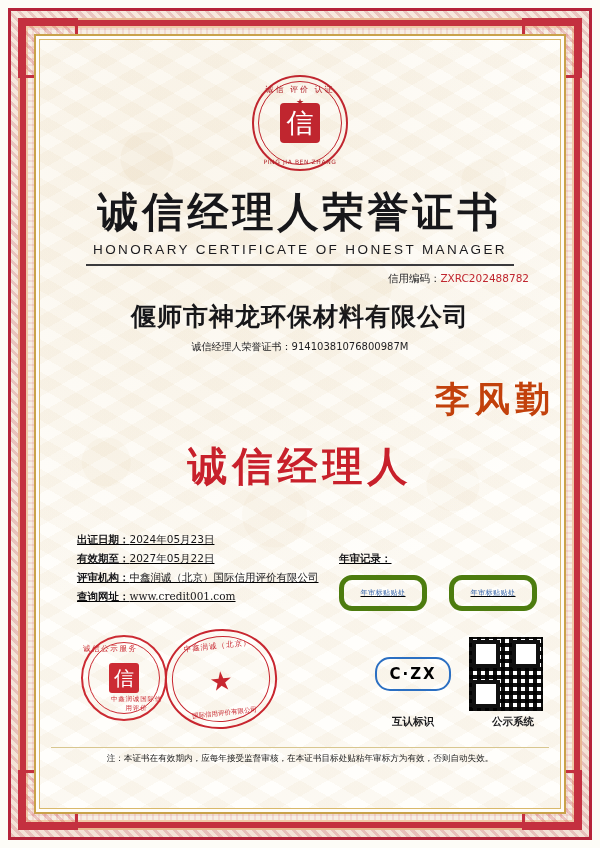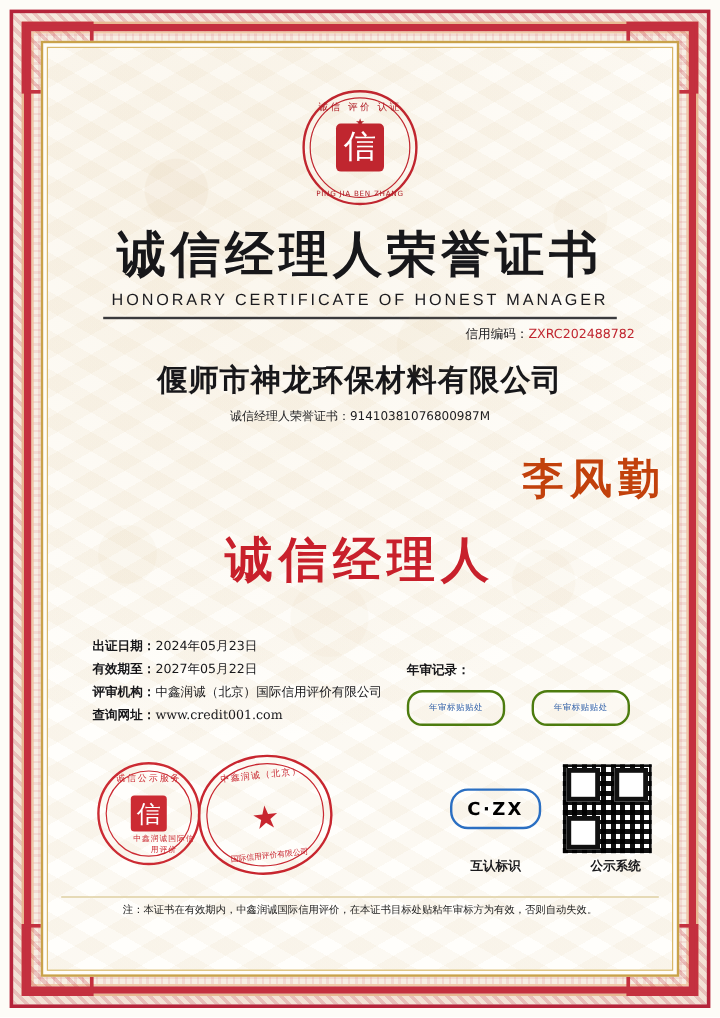--- a/index.html
+++ b/index.html
@@ -240,6 +240,7 @@
     margin-top: 36px;
     display: flex;
     align-items: flex-start;
+    text-decoration: underline;
   }
   .details-left {
     width: 262px;

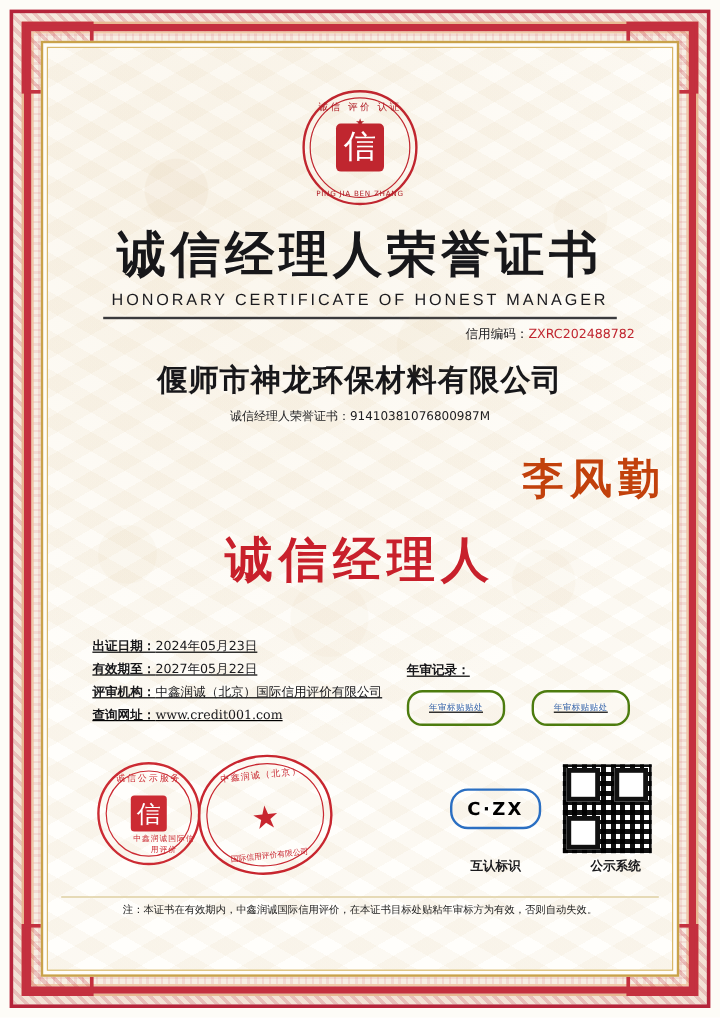--- a/index.html
+++ b/index.html
@@ -269,7 +269,7 @@
   .stamp-box {
     width: 78px;
     height: 26px;
-    border: 2px solid #4d7c0f;
+    border: 5px solid #4d7c0f;
     border-radius: 13px;
     color: #2f5fa8;
     font-size: 7px;

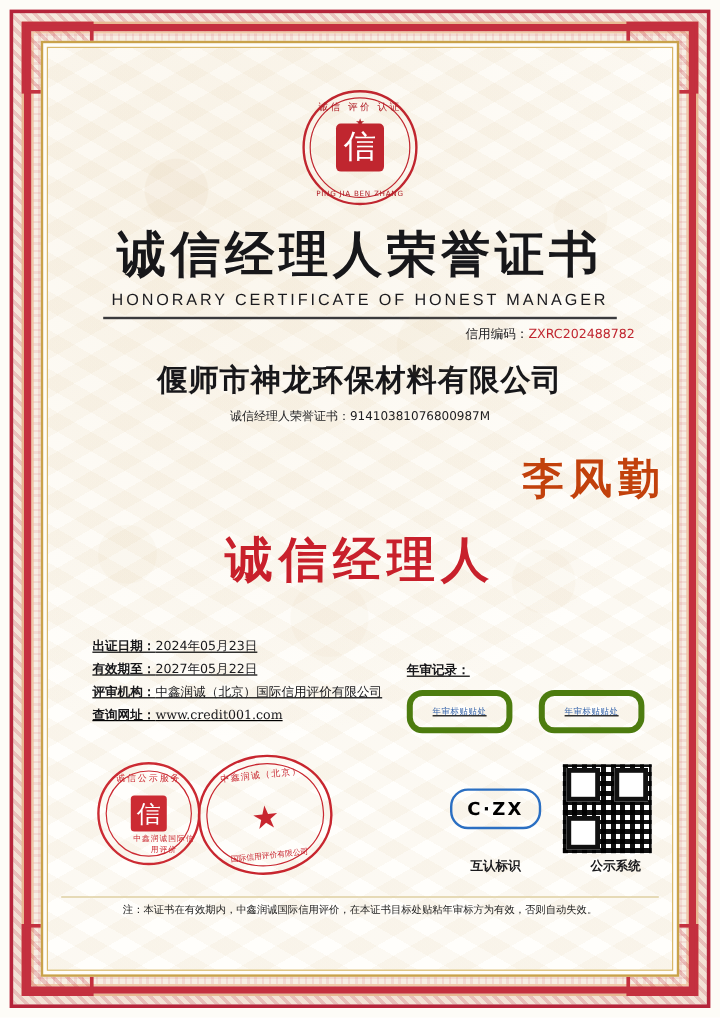--- a/index.html
+++ b/index.html
@@ -323,7 +323,6 @@
     position: absolute;
     left: 0; right: 0;
     top: 7px;
-    text-align: center;
     font-size: 7.5px;
     letter-spacing: 1.6px;
     font-family: "DejaVu Sans", sans-serif;

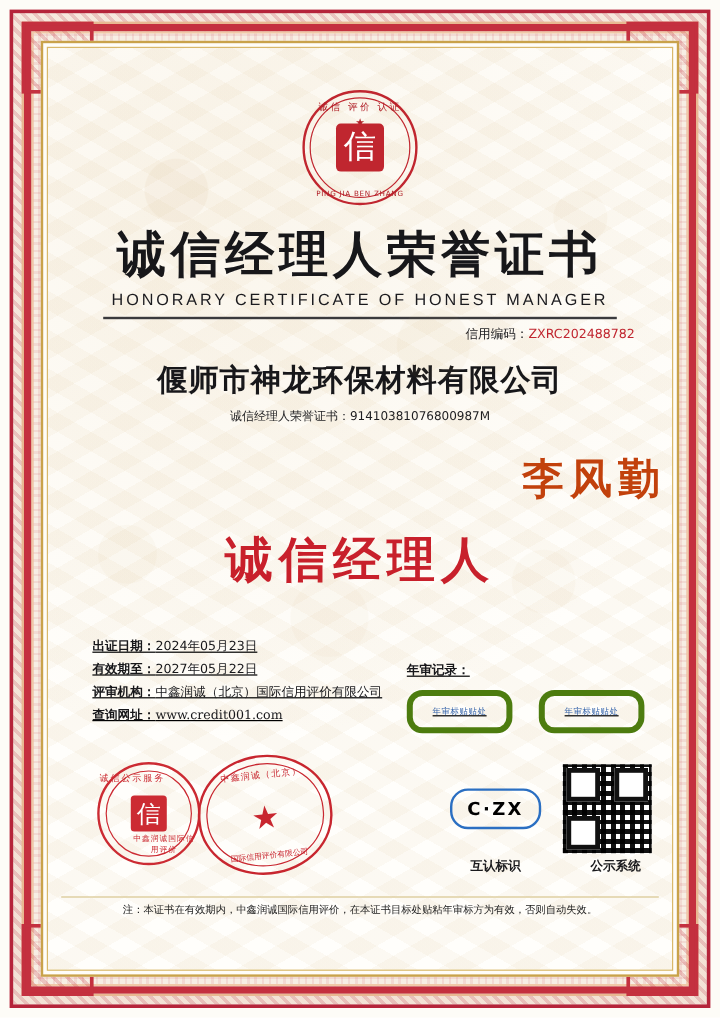--- a/index.html
+++ b/index.html
@@ -557,7 +557,7 @@
         <span>公示系统</span>
       </div>
 
-      <div class="footer-note">注：本证书在有效期内，中鑫润诚国际信用评价，在本证书目标处贴粘年审标方为有效，否则自动失效。</div>
+      <div class="footer-note">注：本证书在有效期内，应每年接受监督审核，在本证书目标处贴粘年审标方为有效，否则自动失效。</div>
     </div>
   </div>
 </div>

